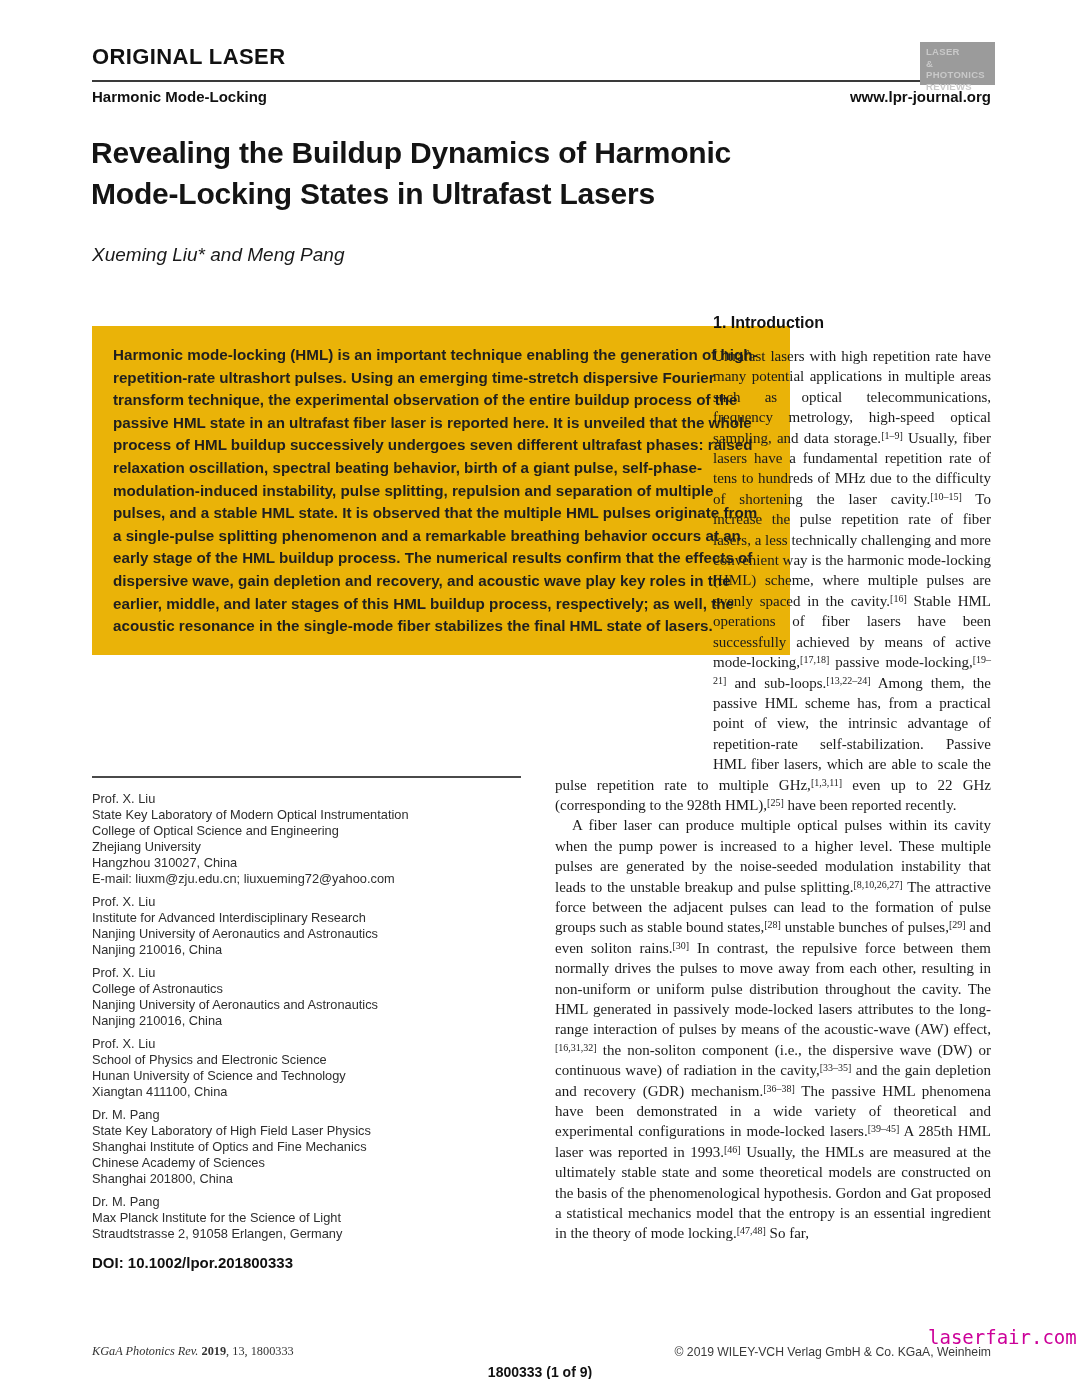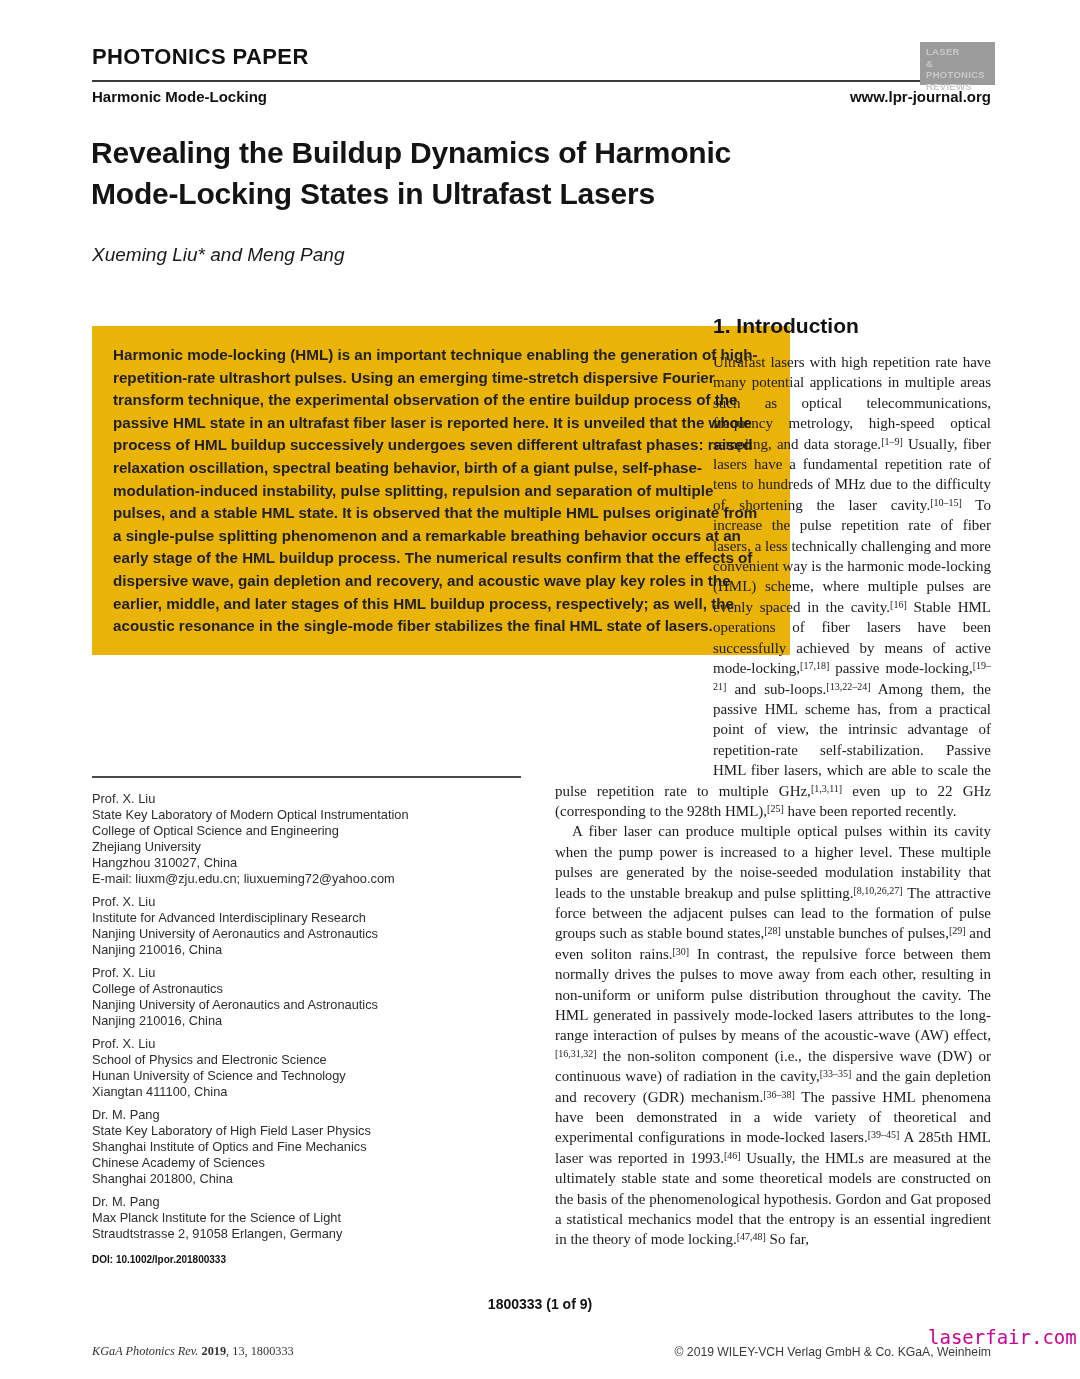--- a/index.html
+++ b/index.html
@@ -60,7 +60,7 @@
 
 <div class="page">
 
-  <div class="cat">PHOTONICS PAPER</div>
+  <div class="cat">ORIGINAL LASER</div>
   <div class="header-rule"></div>
   <div class="logo">LASER
 &amp; PHOTONICS

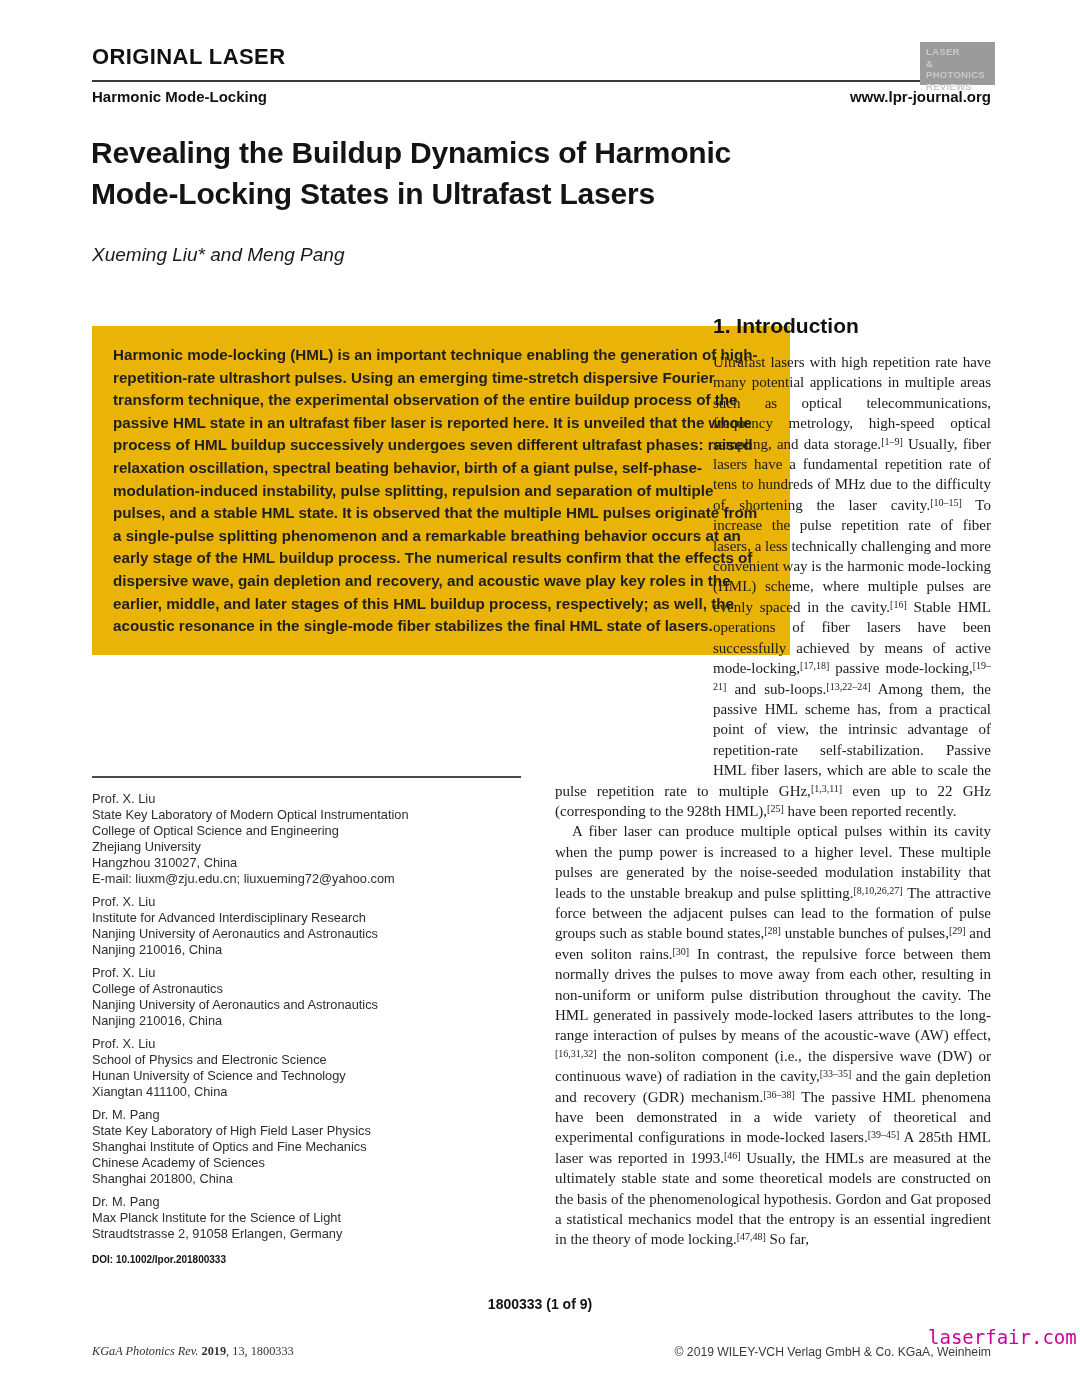--- a/index.html
+++ b/index.html
@@ -28,7 +28,7 @@
   
   .intro{position:absolute;left:555px;top:312px;width:436px;}
   .wrap-spacer{float:left;width:158px;height:450px;}
-  .intro h2{margin:2px 0 14px 0;font-size:21px;font-weight:700;color:#111;
+  .intro h2{margin:2px 0 14px 0;font-size:16px;font-weight:700;color:#111;
             font-family:"Liberation Sans",sans-serif;}
   .intro p{margin:0;font-family:"Liberation Serif",serif;font-size:15px;line-height:20.4px;
            text-align:justify;color:#1b1b1b;}

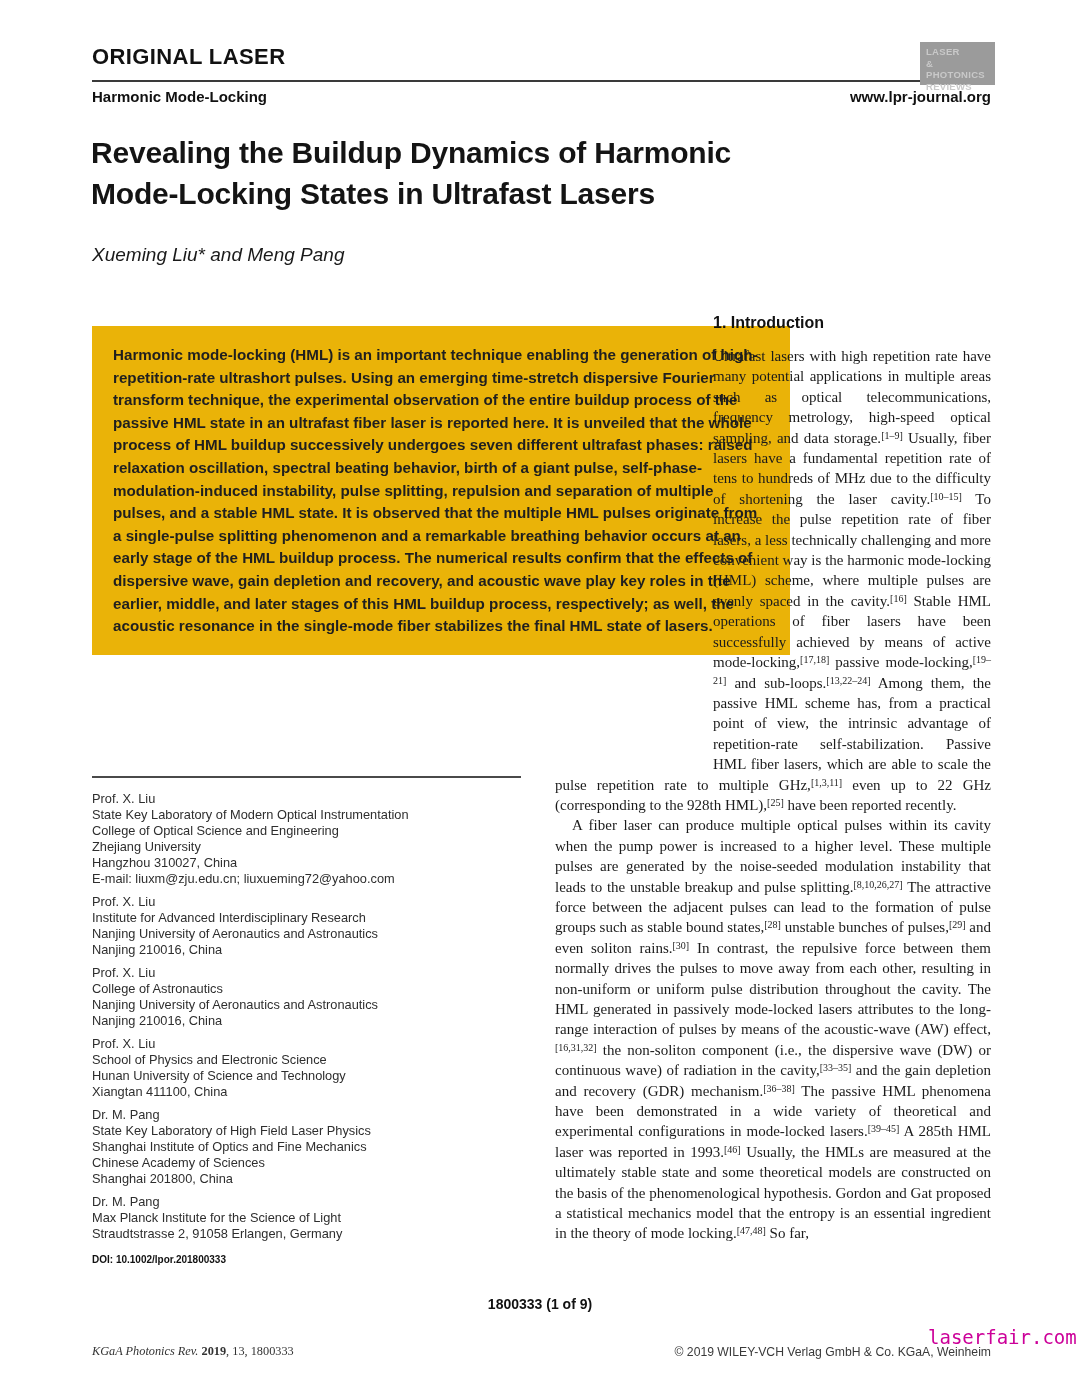--- a/index.html
+++ b/index.html
@@ -44,7 +44,7 @@
               font-size:10.5px;font-weight:700;display:flex;align-items:center;justify-content:center;
               margin-top:2px;}
   .orcid-note{margin-left:10px;width:412px;font-size:13px;line-height:17.5px;color:#2e2e2e;}
-  .doi{margin-top:12px;font-size:10px;font-weight:700;color:#111;}
+  .doi{margin-top:12px;font-size:15px;font-weight:700;color:#111;}
 
   
   .f-left{position:absolute;left:92px;top:1344px;font-size:12.3px;color:#333;

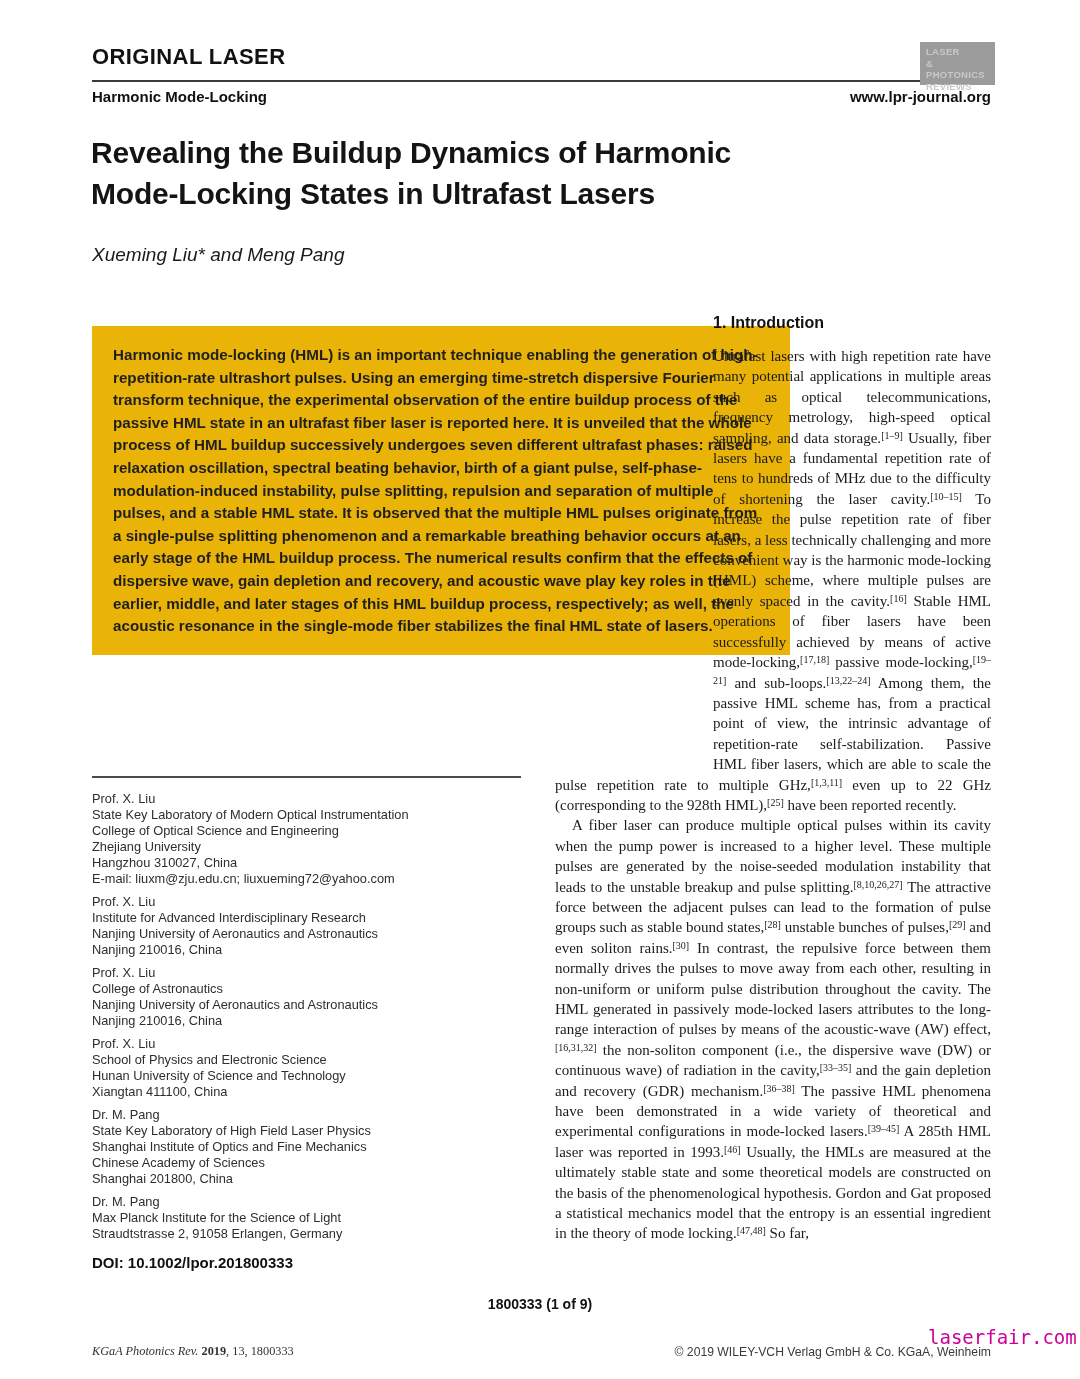--- a/index.html
+++ b/index.html
@@ -49,7 +49,7 @@
   
   .f-left{position:absolute;left:92px;top:1344px;font-size:12.3px;color:#333;
           font-family:"Liberation Serif",serif;}
-  .f-center{position:absolute;left:50%;transform:translateX(-50%);top:1296px;
+  .f-center{position:absolute;left:50%;transform:translateX(-50%);top:1364px;
             font-size:14px;font-weight:700;color:#111;}
   .f-right{position:absolute;right:89px;top:1345px;font-size:12.2px;color:#3a3a3a;}
   .watermark{position:absolute;left:928px;top:1326px;font-family:"DejaVu Sans Mono",monospace;

